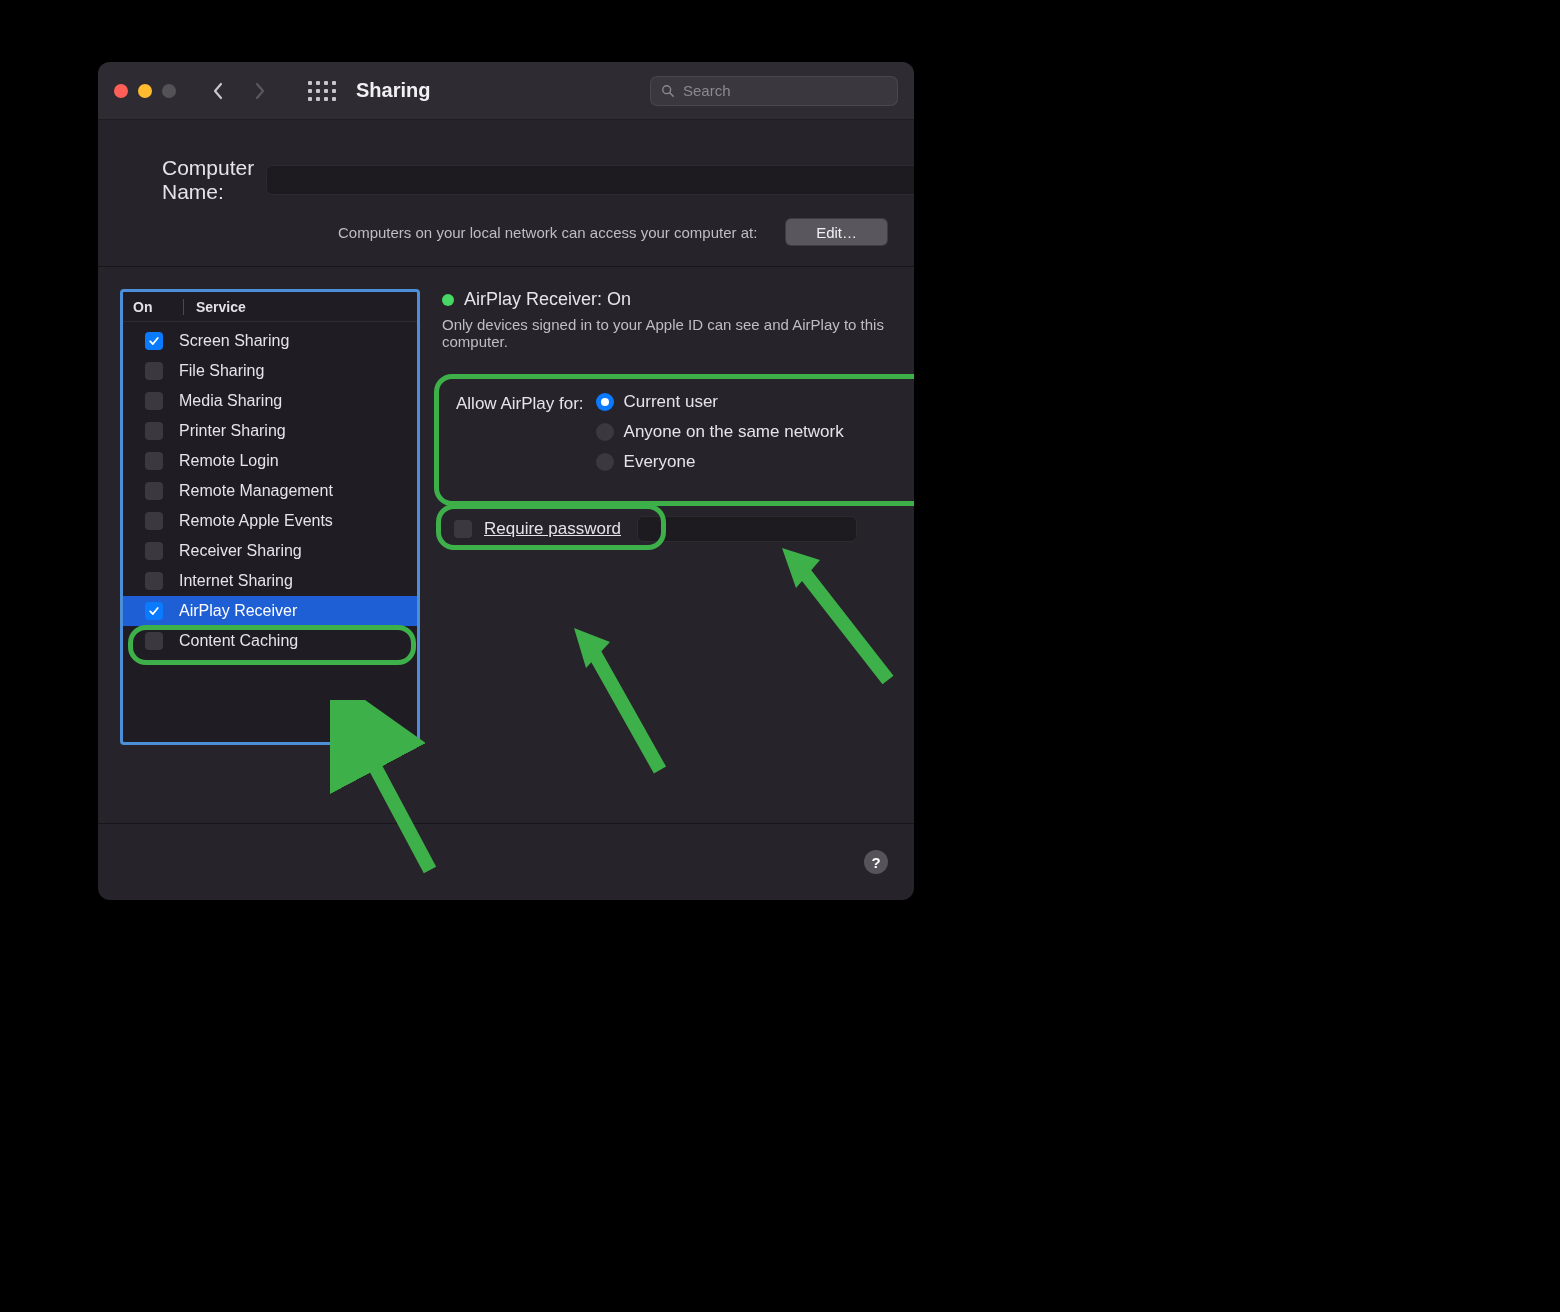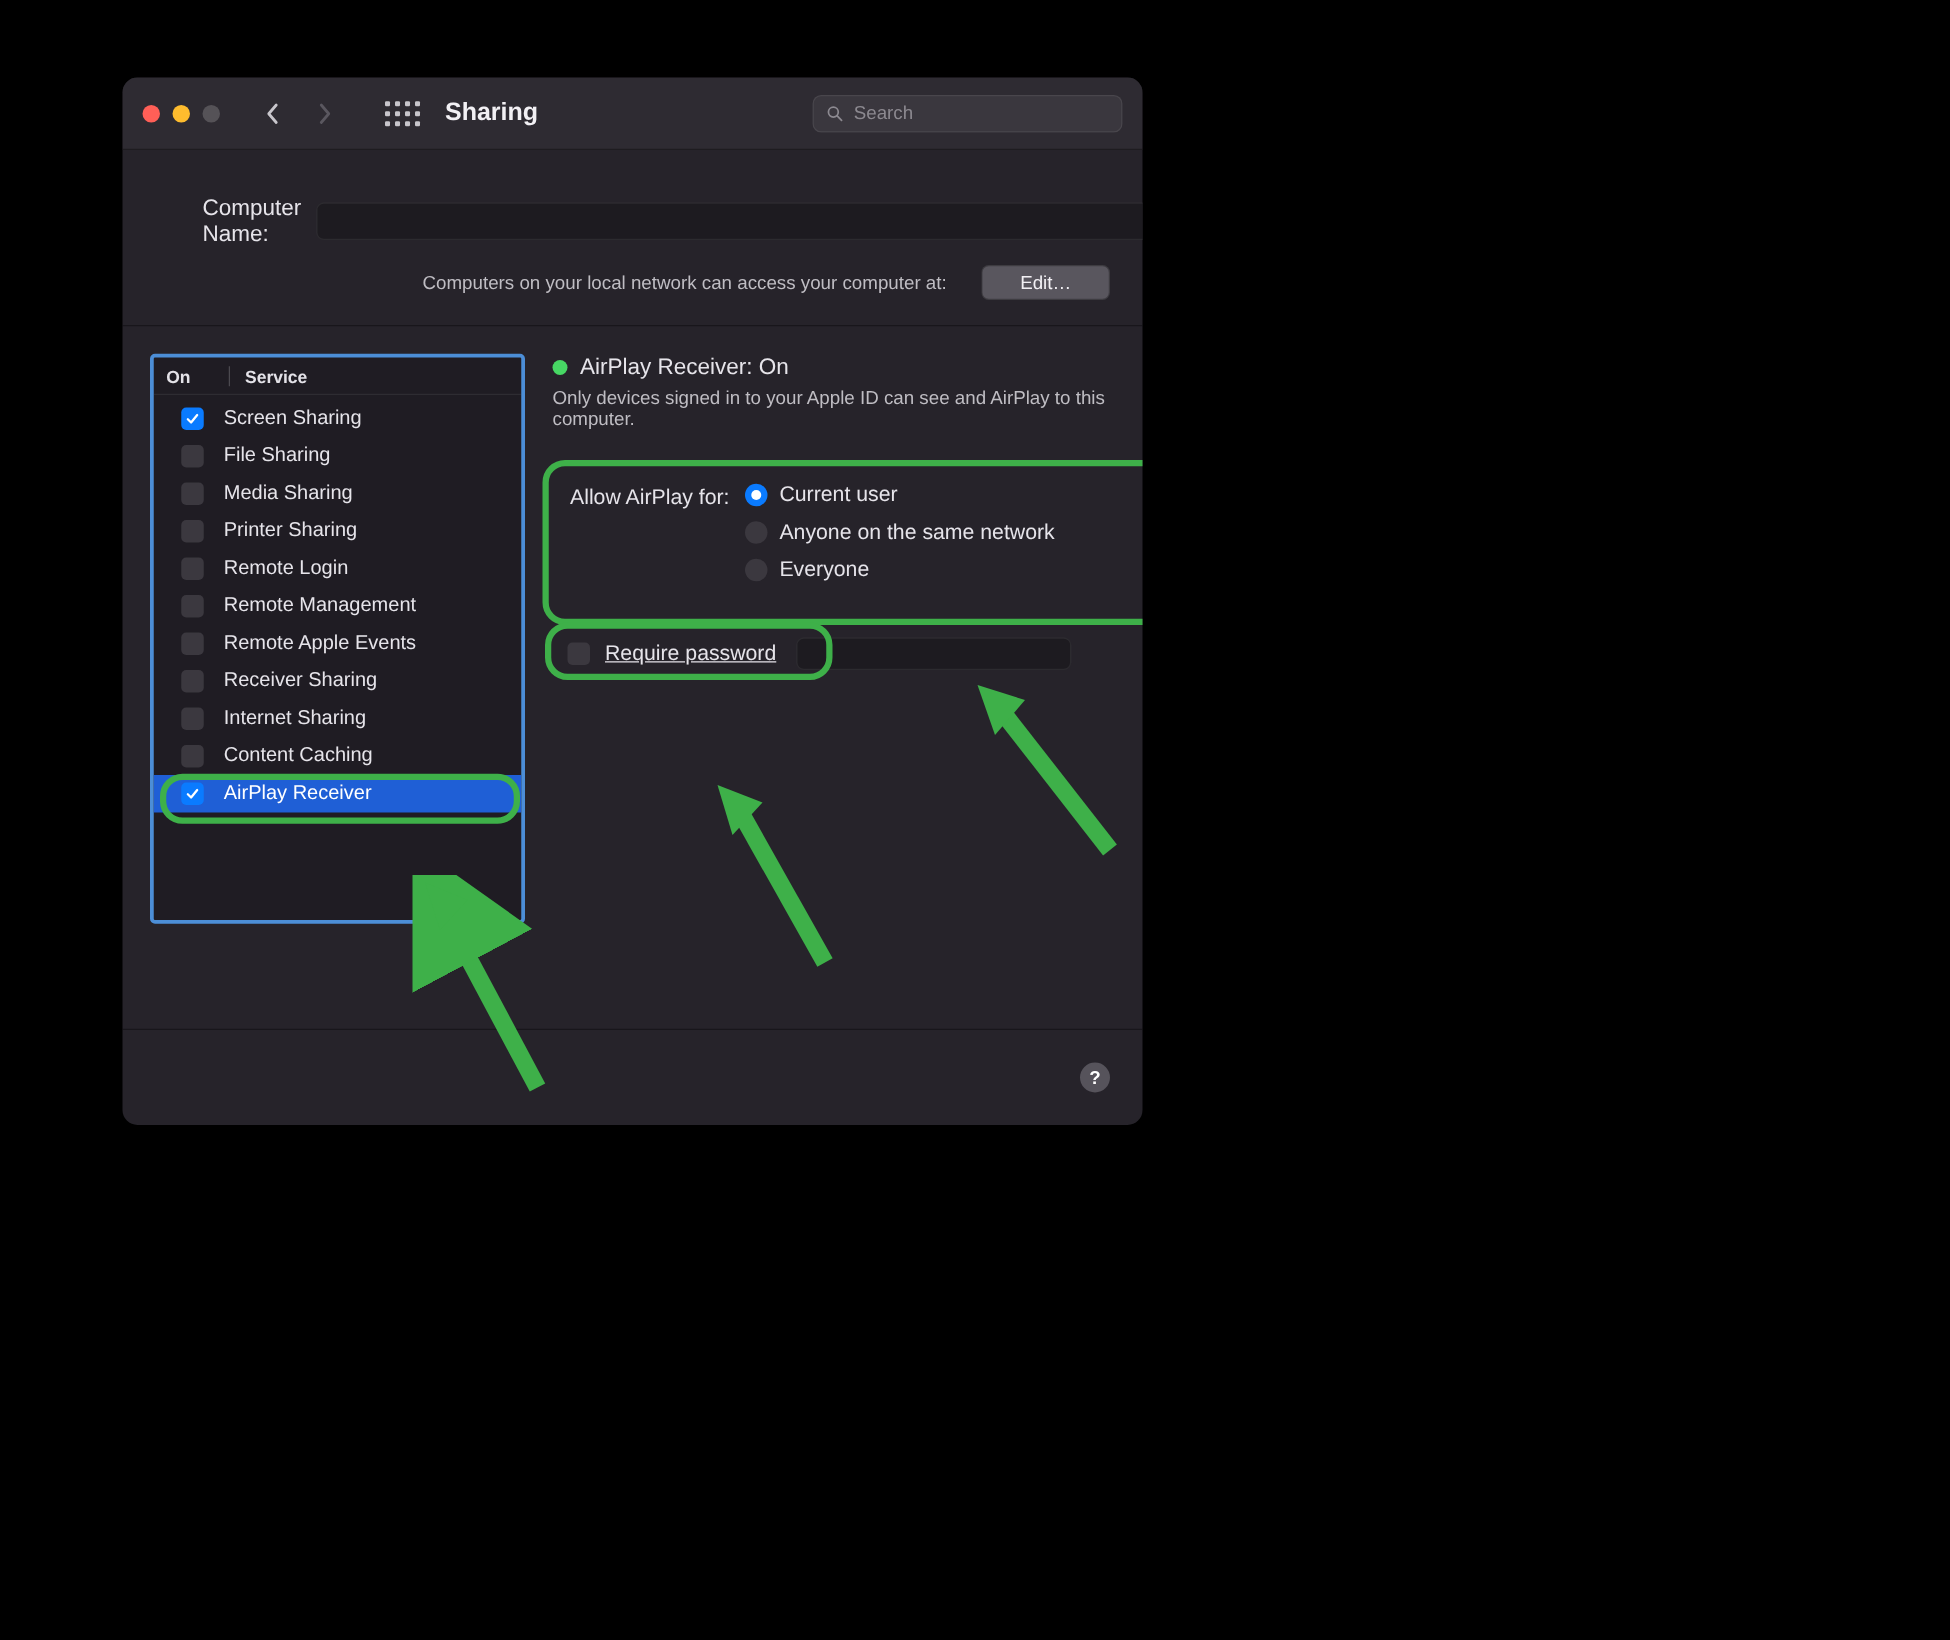--- a/index.html
+++ b/index.html
@@ -78,7 +78,7 @@
     margin-left: 40px;
     margin-bottom: 14px;
   }
-  .name-row label { color: #e6e4ea; font-size: 18px; }
+  .name-row label { color: #e6e4ea; font-size: 21px; }
   .name-input {
     flex: 0 0 698px;
     height: 30px;

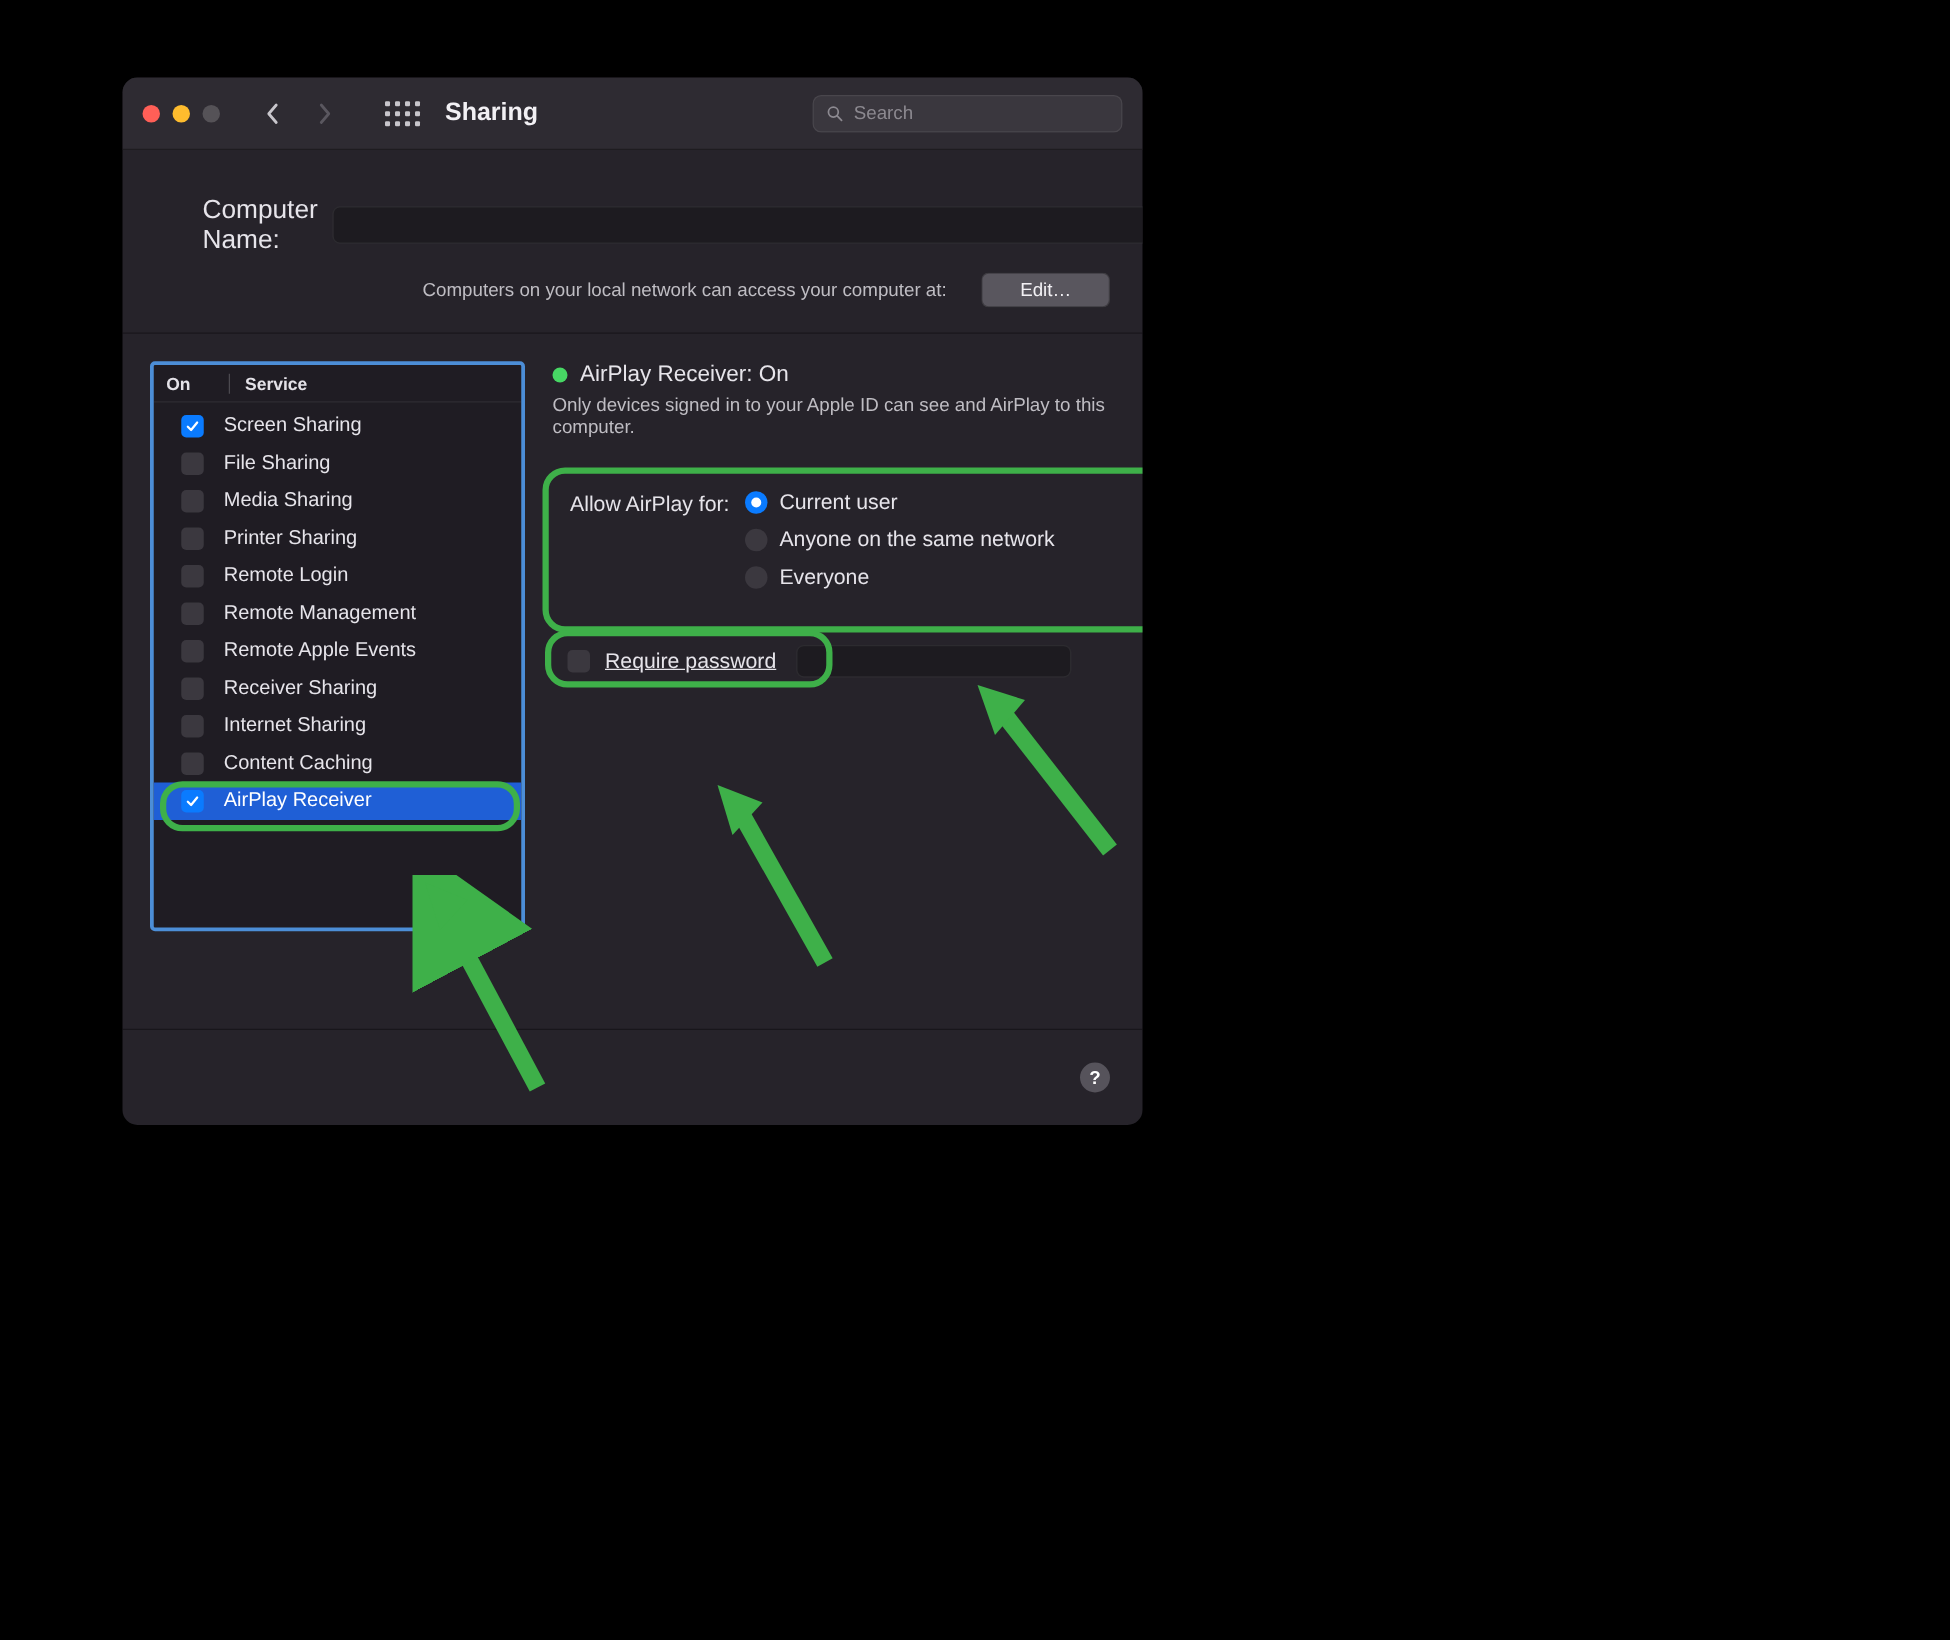--- a/index.html
+++ b/index.html
@@ -317,10 +317,6 @@
               <div class="cb"></div>
               <span class="svc-label">Internet Sharing</span>
             </div>
-            <div class="service-row">
-              <div class="cb"></div>
-              <span class="svc-label">Content Caching</span>
-            </div>
             <div class="service-row selected">
               <div class="cb checked">
                 <svg viewBox="0 0 16 16">
@@ -328,6 +324,10 @@
                 </svg>
               </div>
               <span class="svc-label">AirPlay Receiver</span>
+            </div>
+            <div class="service-row">
+              <div class="cb"></div>
+              <span class="svc-label">Content Caching</span>
             </div>
           </div>
       </div>

